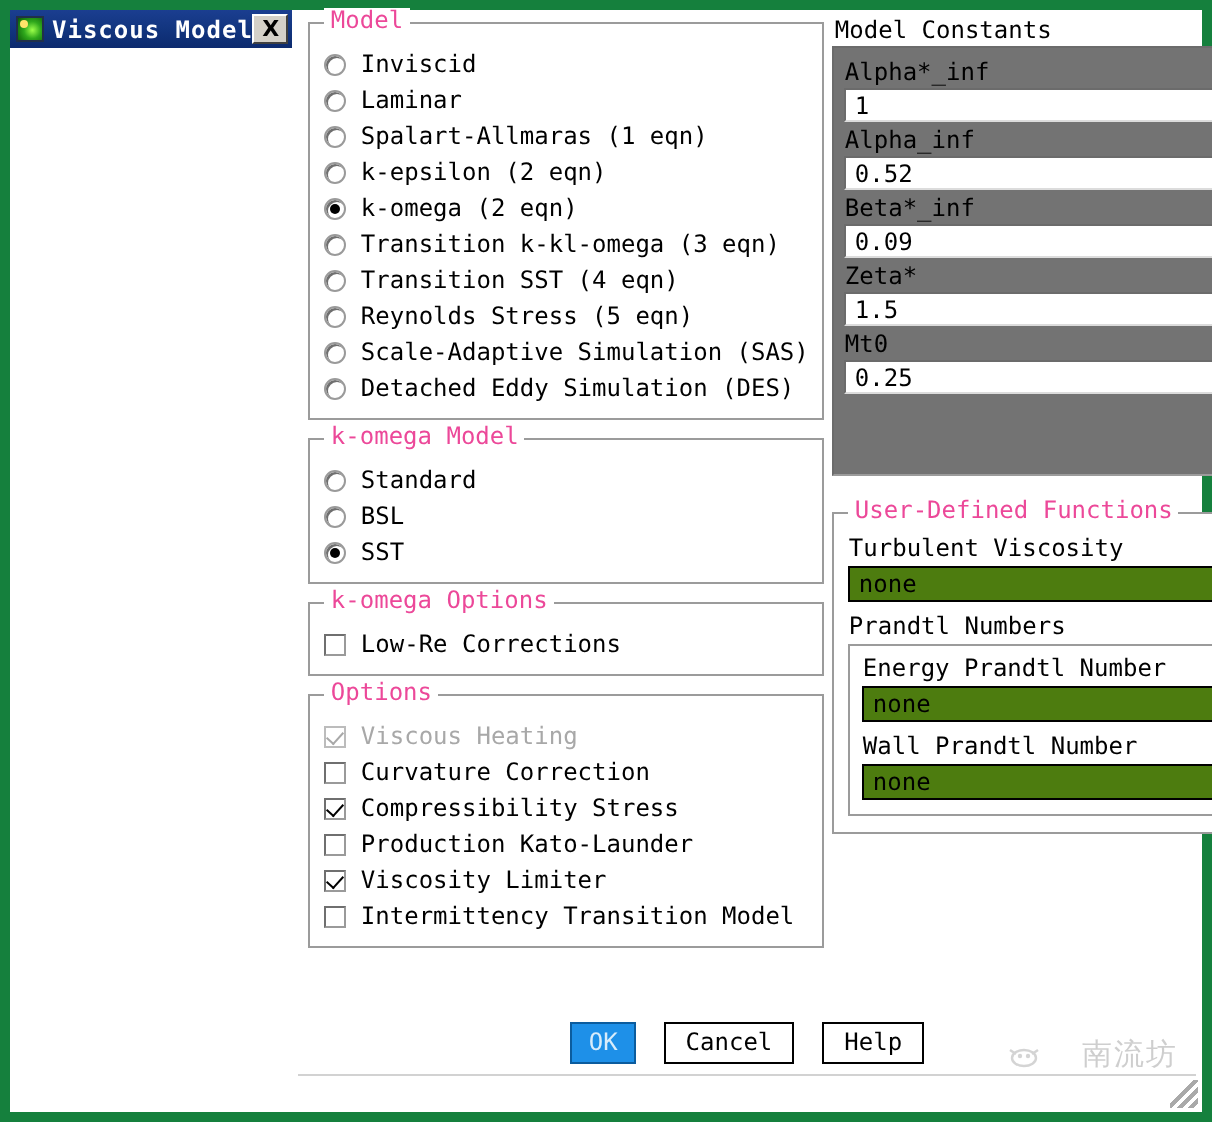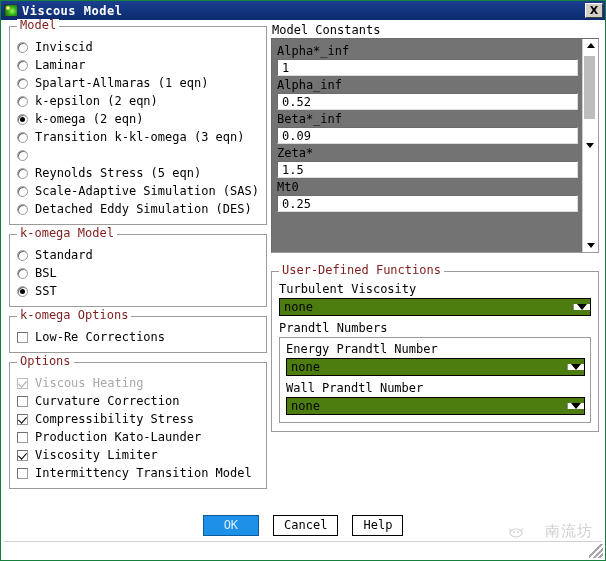--- a/index.html
+++ b/index.html
@@ -24,10 +24,10 @@
     width: 606px;
     height: 561px;
     background: #ffffff;
-    border: 1px solid #15803d;
-    box-sizing: border-box;
-    display: flex;
-    flex-direction: column;
+    border: 5px solid #15803d;
+    box-sizing: border-box;
+    display: flex;
+    flex-direction: row;
   }
 
   

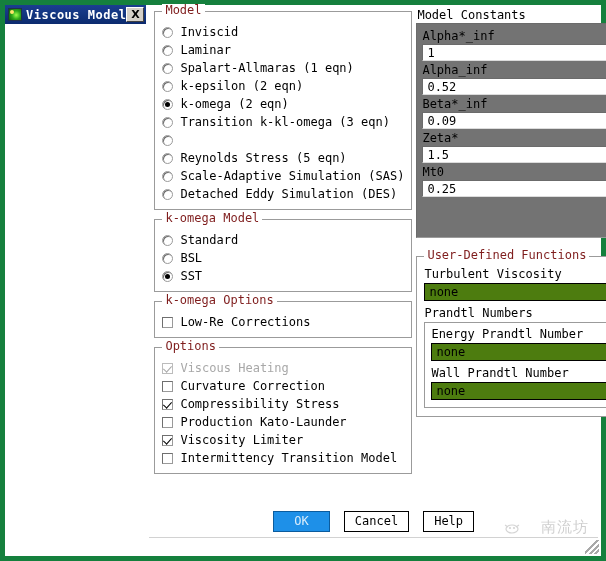--- a/index.html
+++ b/index.html
@@ -134,7 +134,7 @@
     font-size: 12px;
     line-height: 13px;
     white-space: nowrap;
-    color: #7f1d1d;
+    color: #ec4899;
   }
   .group-body {
     padding: 11px 7px 6px 7px;

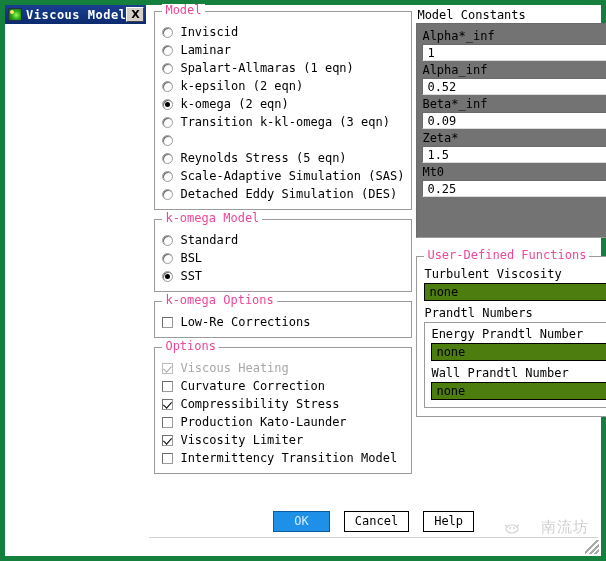--- a/index.html
+++ b/index.html
@@ -459,6 +459,7 @@
           </div>
           <div class="opt-row">
             <span class="radio"></span>
+            <span class="opt-label">Transition SST (4 eqn)</span>
           </div>
           <div class="opt-row">
             <span class="radio"></span>

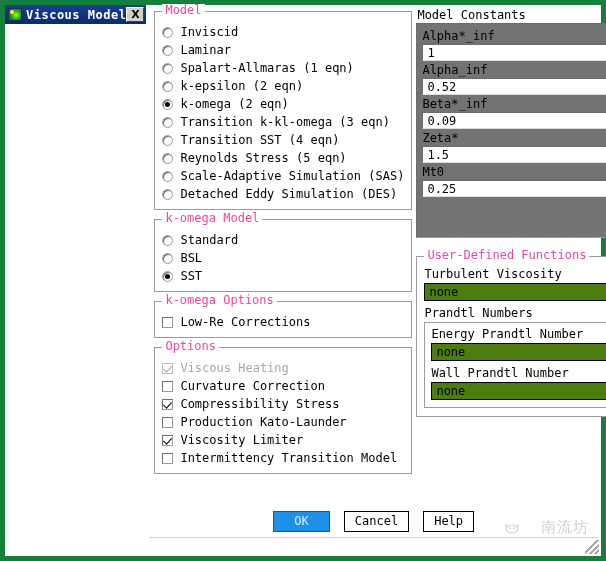--- a/index.html
+++ b/index.html
@@ -369,7 +369,7 @@
     background: #1e90e8;
     border-color: #0b5c9e;
     color: #d8ecfb;
-    padding: 0 20px;
+    padding: 0 8px;
   }
 
   

